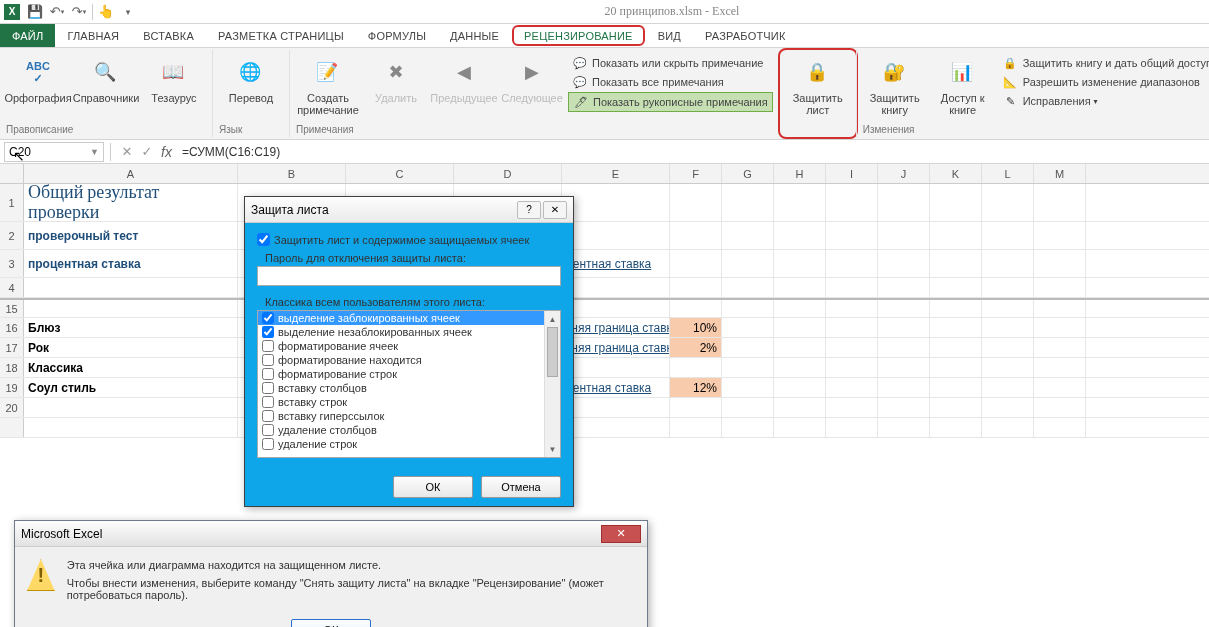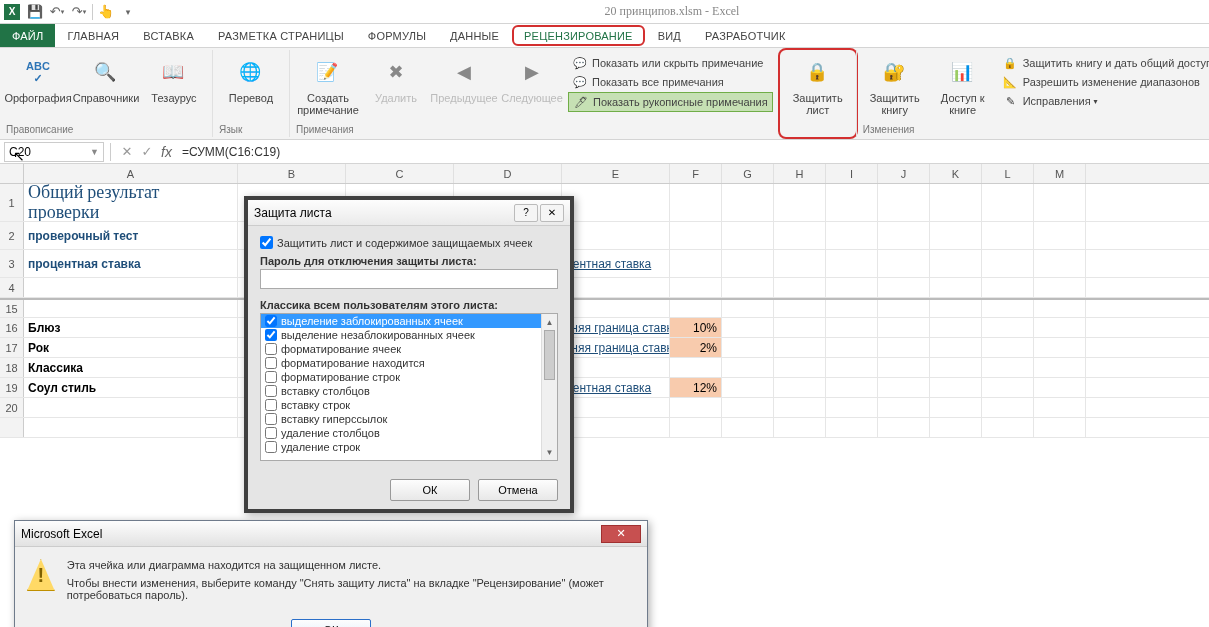--- a/index.html
+++ b/index.html
@@ -60,7 +60,7 @@
   .orangebg{background:#f8cbad;}
 
   
-  .dlg-protect{position:absolute;left:244px;top:196px;width:330px;background:#e5e5e5;border:4px solid #404040;box-shadow:2px 2px 8px rgba(0,0,0,.3);}
+  .dlg-protect{position:absolute;left:244px;top:196px;width:330px;background:#0ea5e9;border:1px solid #404040;box-shadow:2px 2px 8px rgba(0,0,0,.3);}
   .dlg-title{background:linear-gradient(#fdfdfd,#eaeaea);height:26px;display:flex;align-items:center;padding:0 6px;border-bottom:1px solid #ccc;}
   .dlg-title .t{flex:1;font-size:12px;}
   .dlg-title .wbtn{width:24px;height:18px;border:1px solid #bbb;background:#f5f5f5;margin-left:2px;display:flex;align-items:center;justify-content:center;font-size:10px;cursor:pointer;border-radius:2px;}

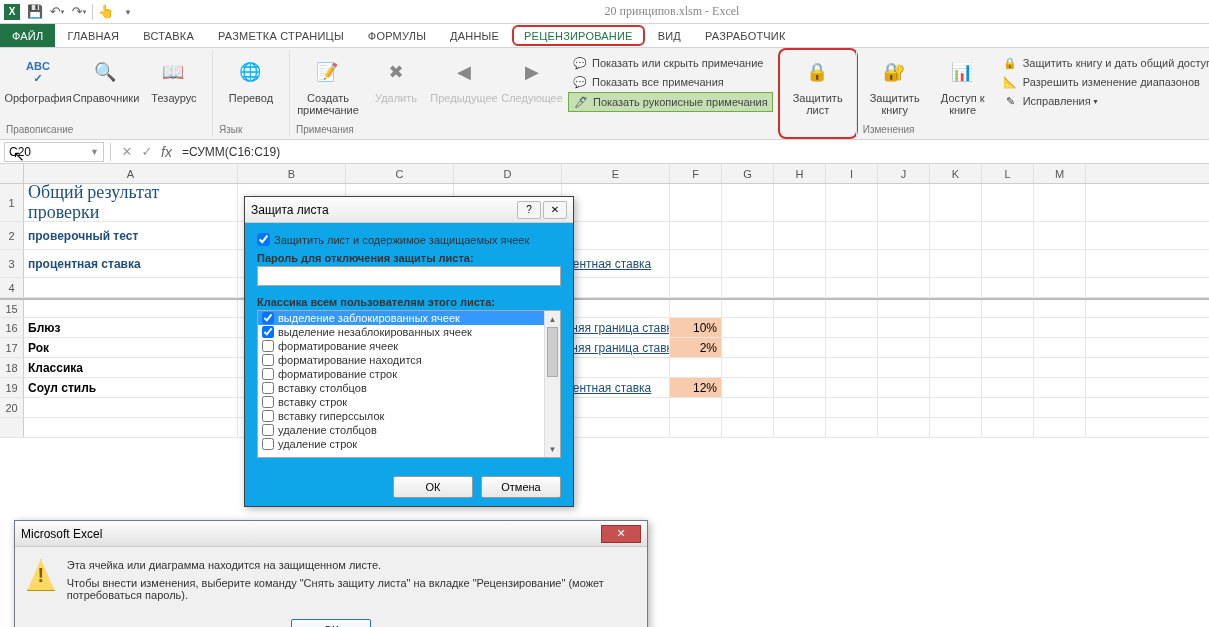--- a/index.html
+++ b/index.html
@@ -66,7 +66,7 @@
   .dlg-title .wbtn{width:24px;height:18px;border:1px solid #bbb;background:#f5f5f5;margin-left:2px;display:flex;align-items:center;justify-content:center;font-size:10px;cursor:pointer;border-radius:2px;}
   .dlg-body{padding:10px 12px;font-size:11px;color:#333;}
   .dlg-body label{display:flex;align-items:center;gap:4px;margin-bottom:6px;}
-  .dlg-body .fieldlabel{margin:6px 0 2px;font-weight:bold;}
+  .dlg-body .fieldlabel{margin:6px 8px 2px;}
   .dlg-body input.txt{width:100%;height:20px;border:1px solid #aaa;padding:0 3px;}
   .permlist{border:1px solid #aaa;background:#fff;height:148px;overflow:hidden;margin-top:2px;position:relative;}
   .permlist .scrollbar{position:absolute;right:0;top:0;width:16px;height:100%;background:#f0f0f0;border-left:1px solid #ddd;}

